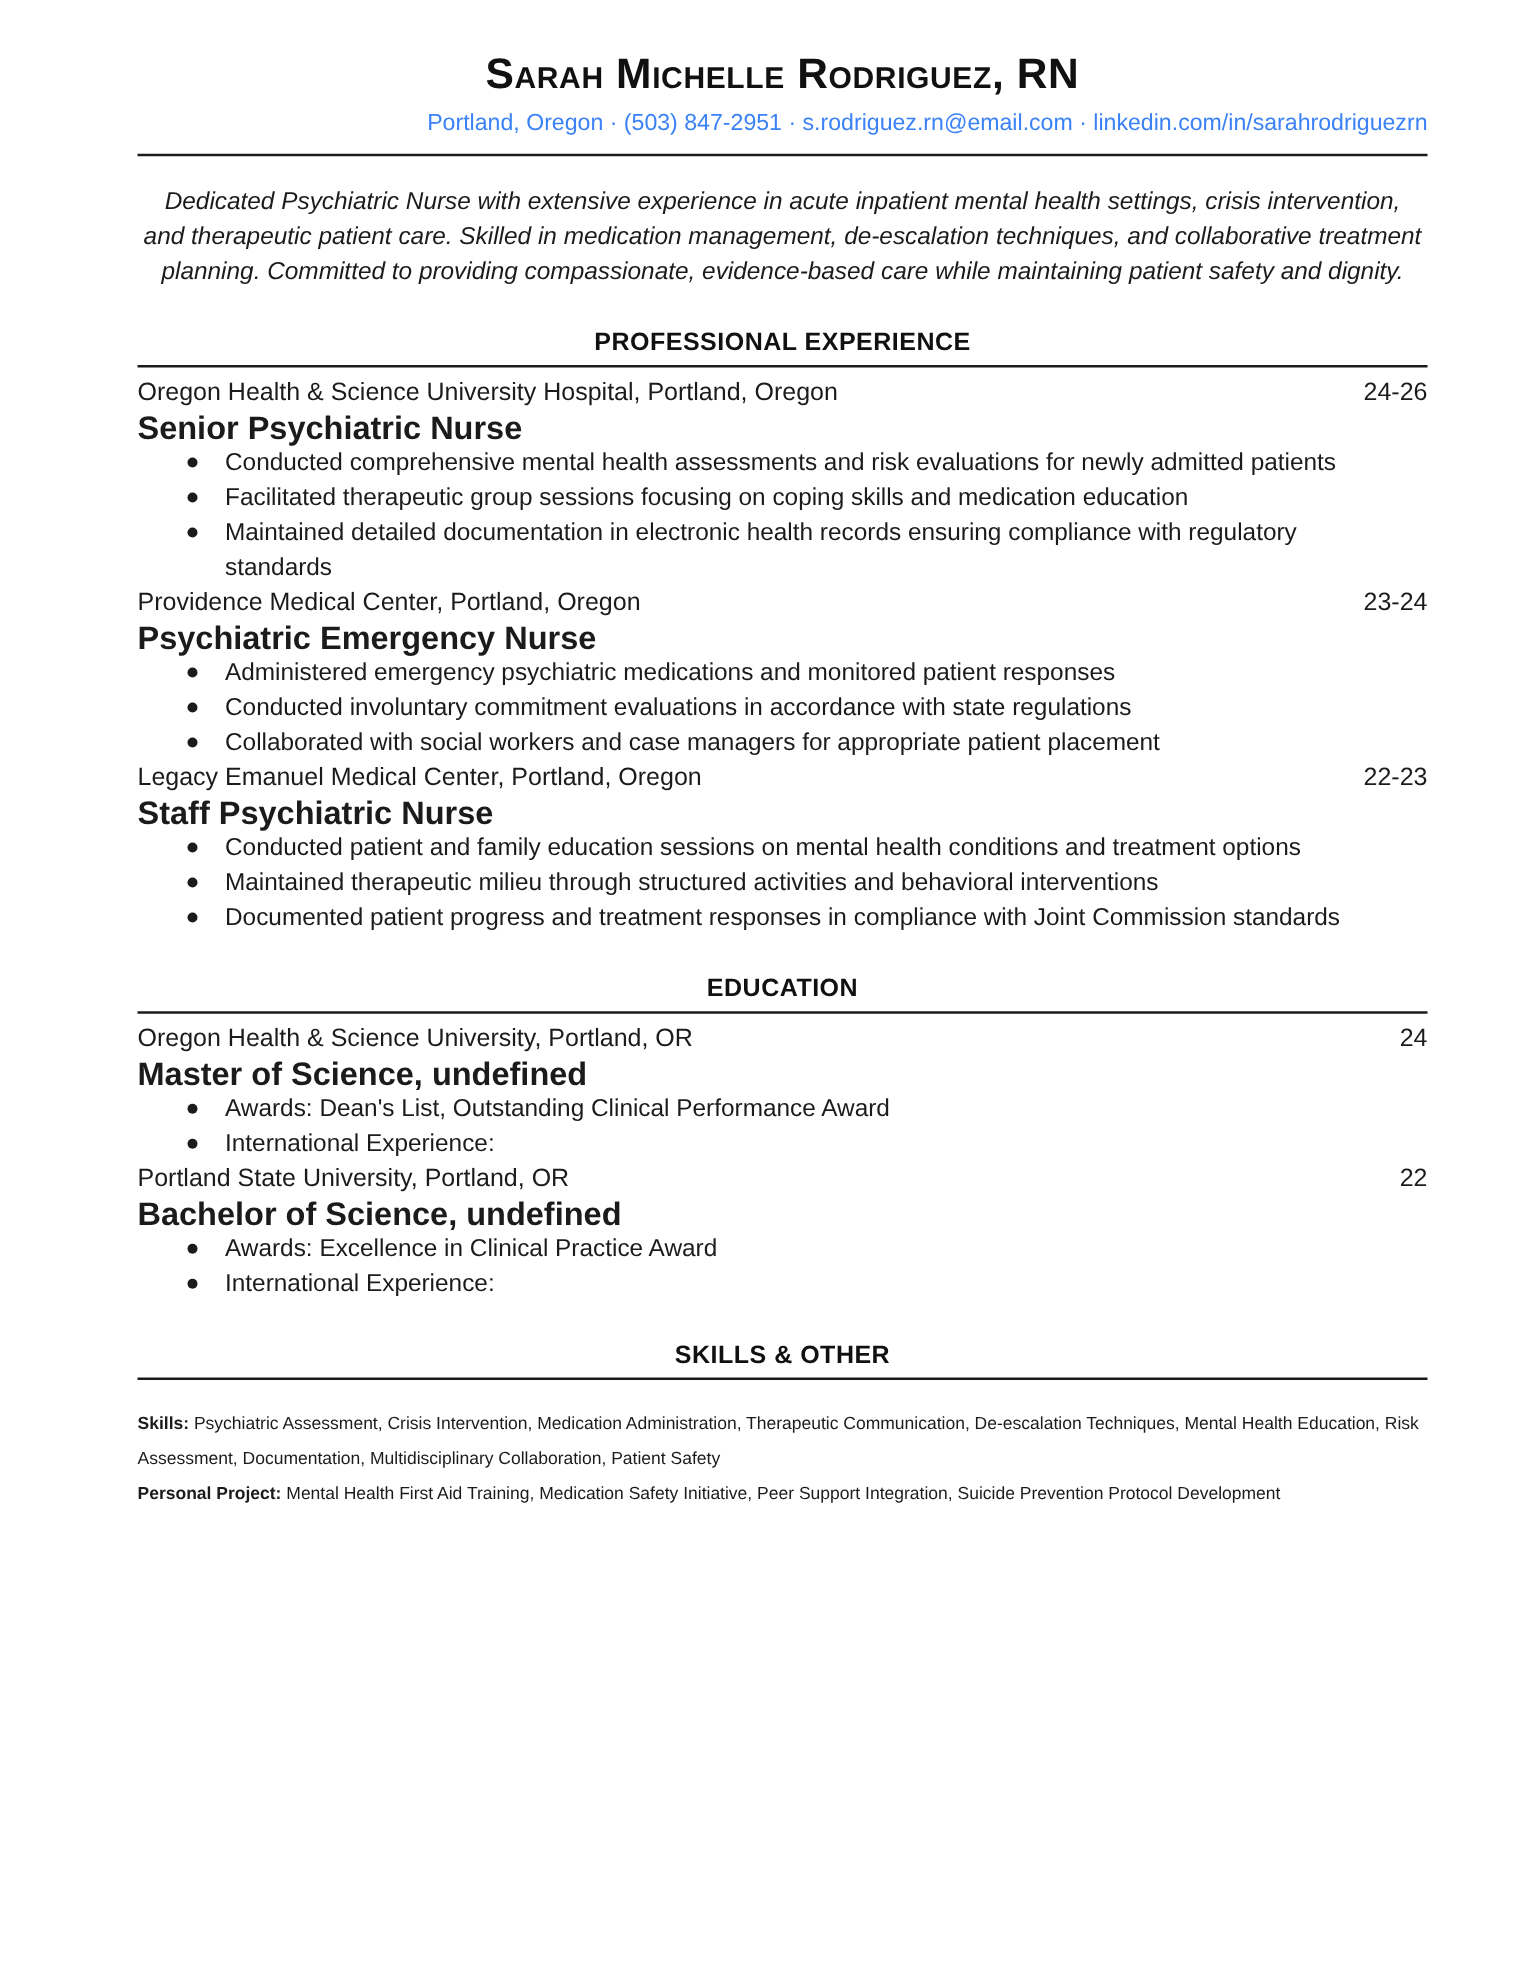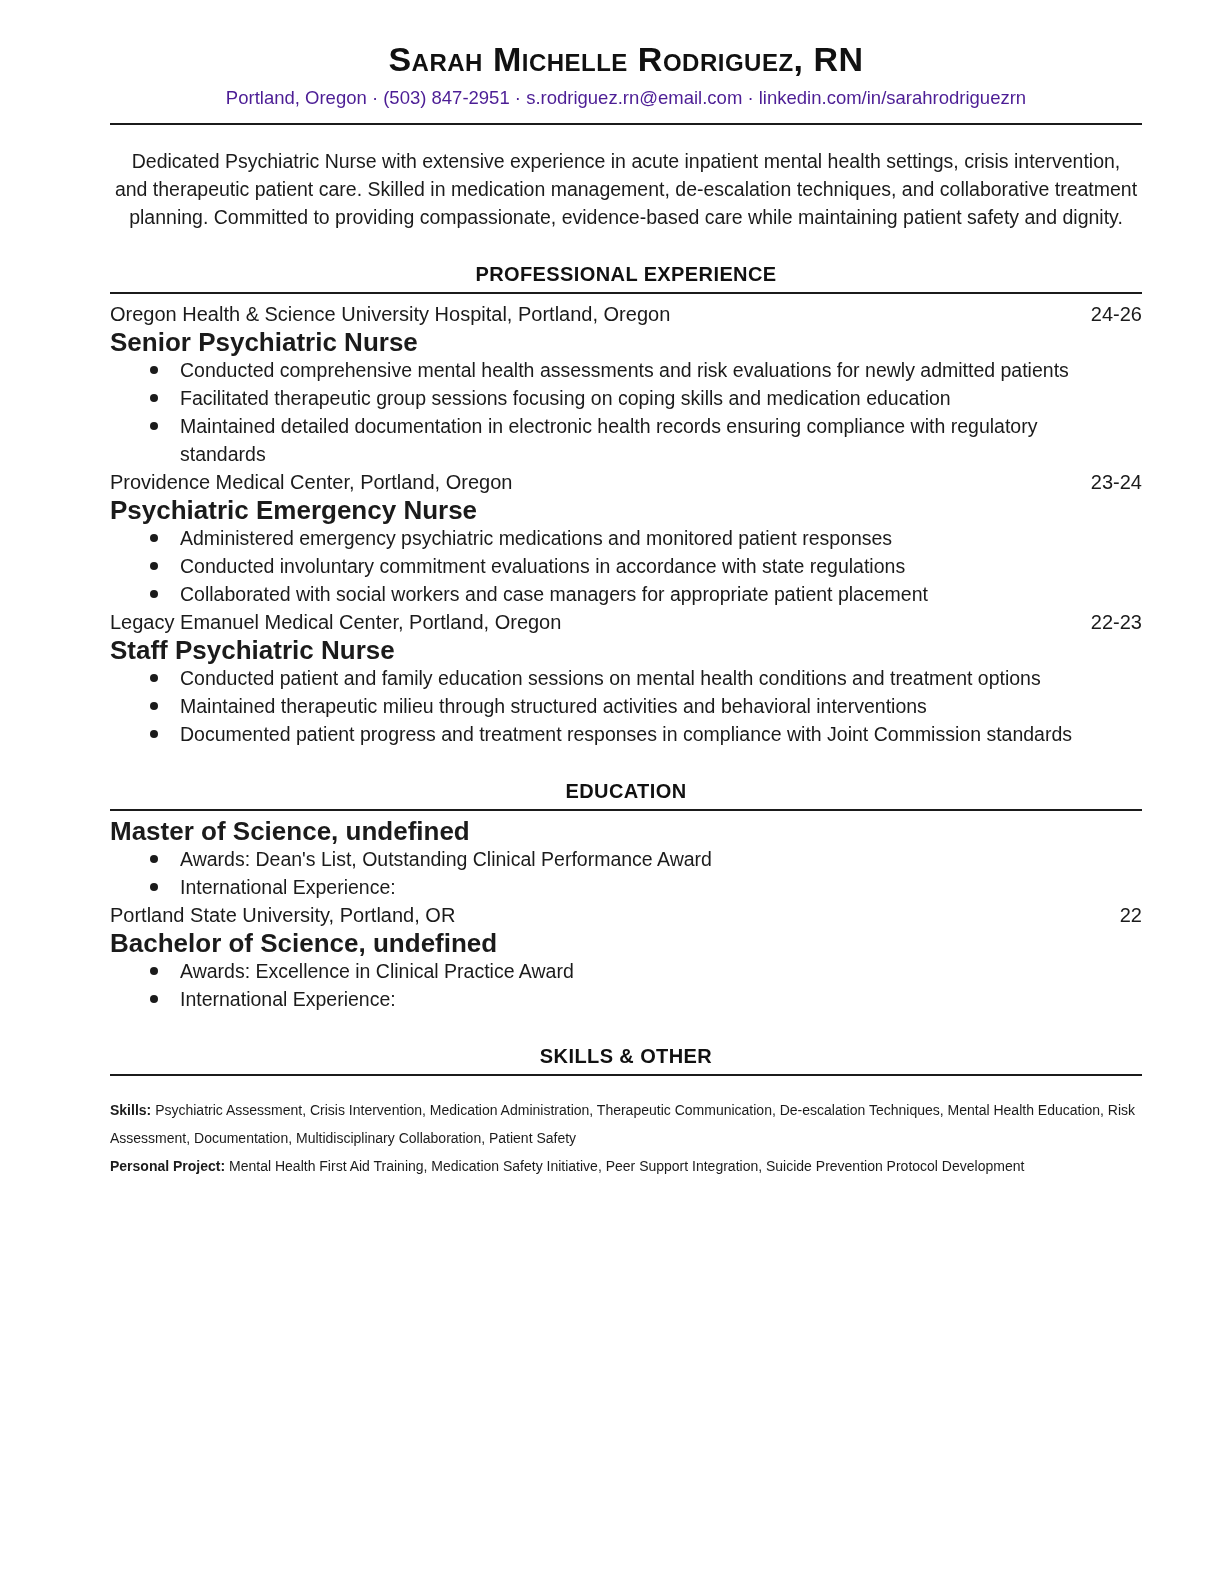--- a/index.html
+++ b/index.html
@@ -24,10 +24,10 @@
     color: #111111;
   }
   .contact {
-    text-align: center;
+    text-align: right;
     font-size: 18.5px;
     margin-top: 8px;
-    color: #4c1d95;
+    color: #3b82f6;
   }
   .top-rule {
     border: none;

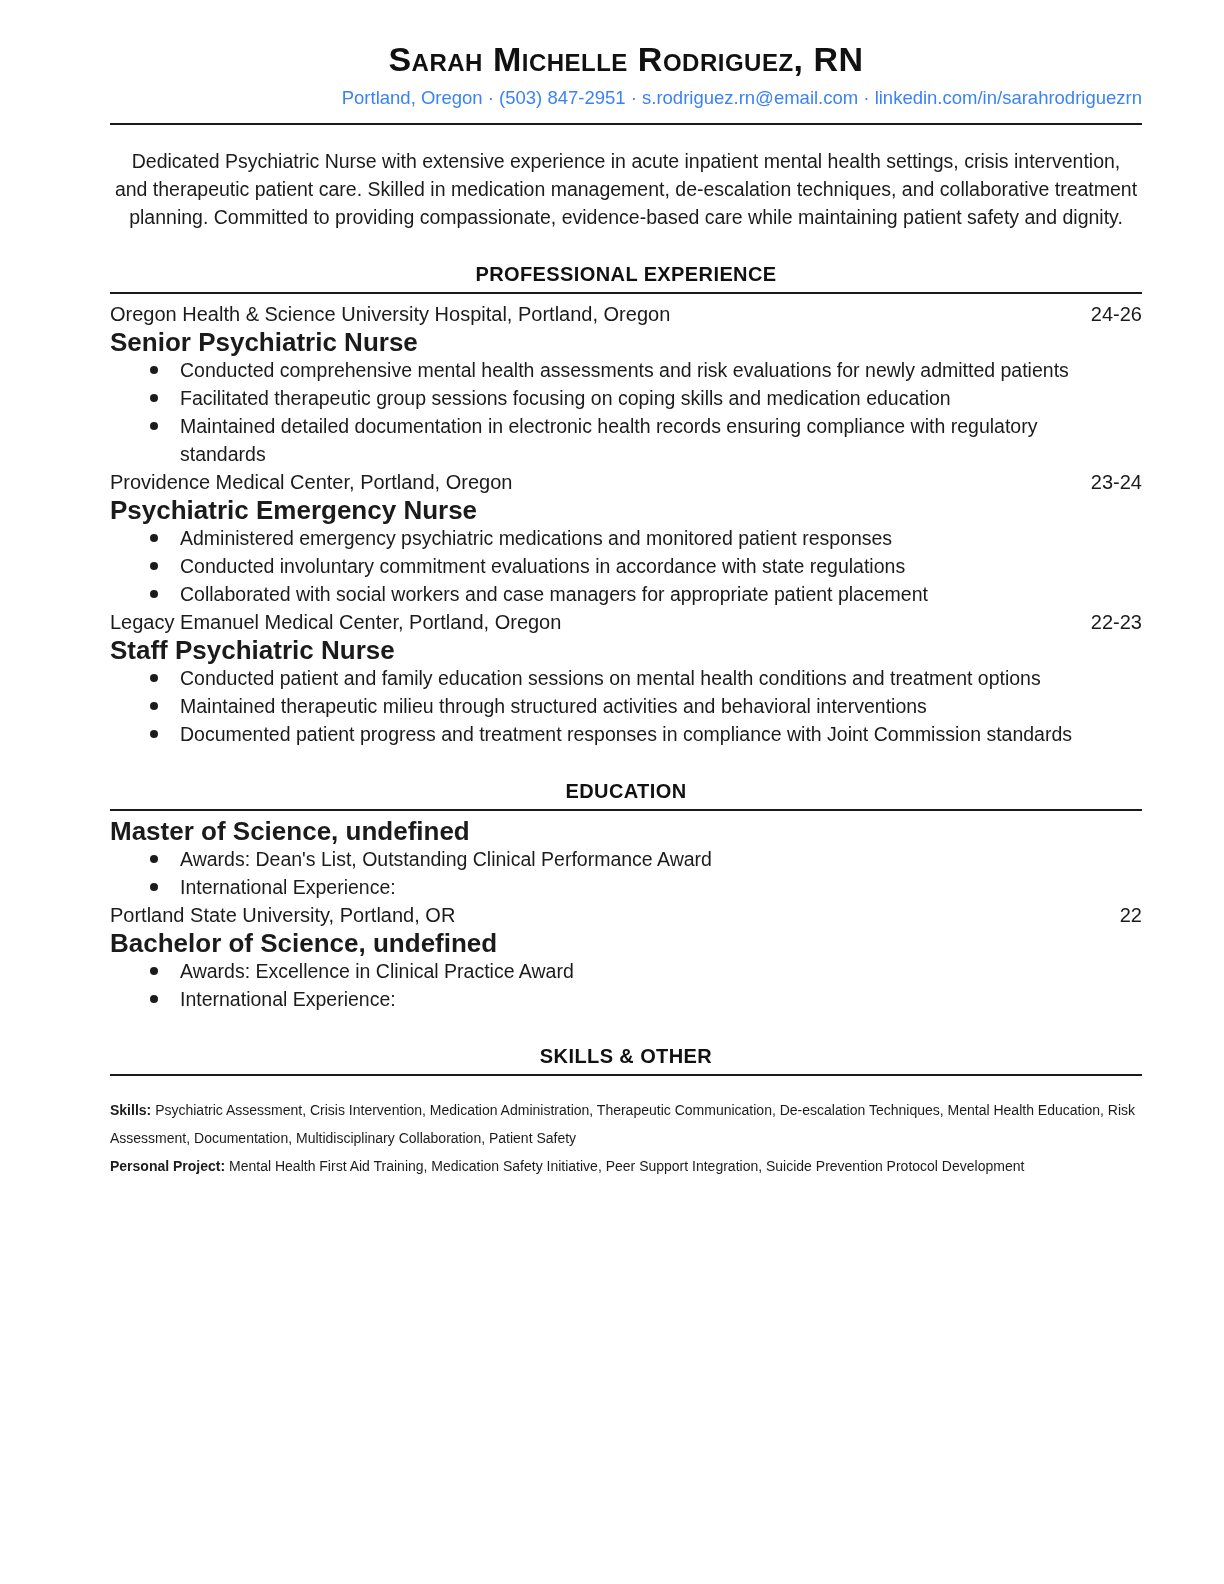--- a/index.html
+++ b/index.html
@@ -40,6 +40,7 @@
     line-height: 28px;
     margin-top: 22px;
     padding: 0 4px;
+    font-style: italic;
   }
   .section-heading {
     margin-top: 32px;

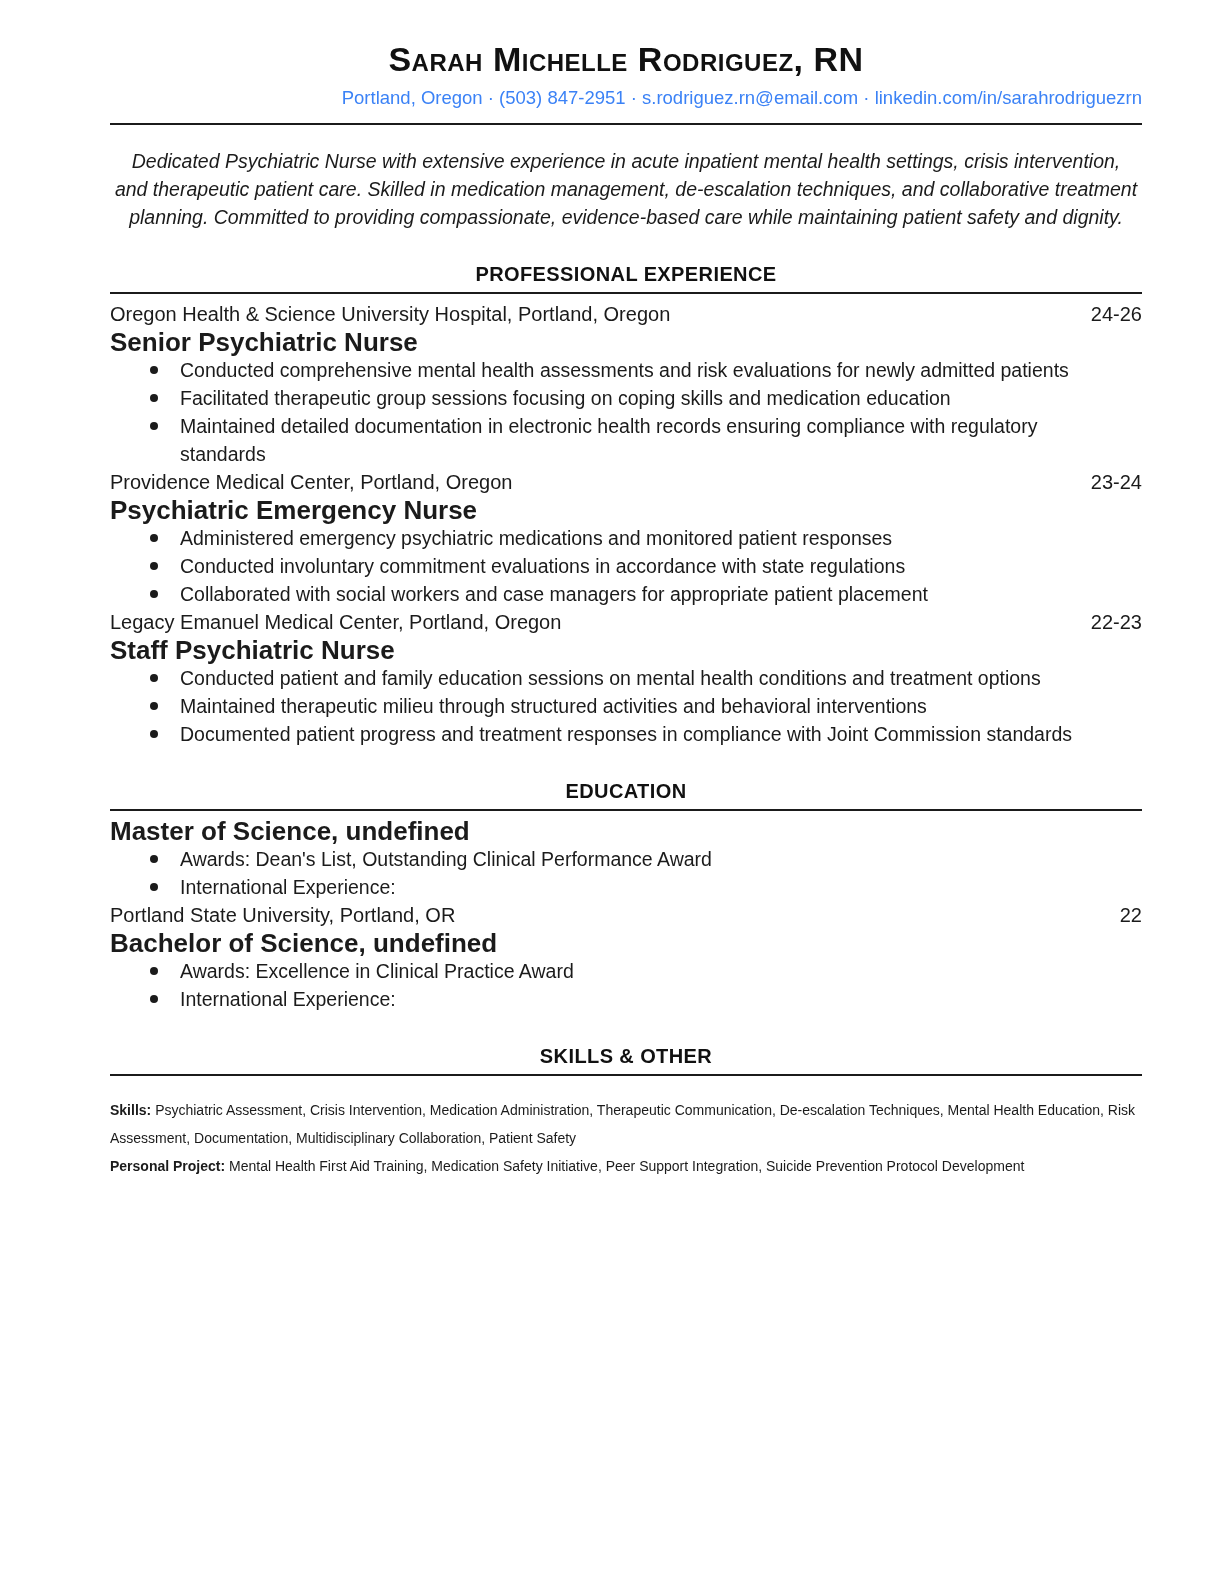--- a/index.html
+++ b/index.html
@@ -164,6 +164,10 @@
   <div class="section-heading">EDUCATION</div>
   <div class="section-body">
 
+    <div class="entry-row">
+      <span class="entry-company">Oregon Health &amp; Science University, Portland, OR</span>
+      <span class="entry-dates">24</span>
+    </div>
     <div class="entry-role">Master of Science, undefined</div>
     <div class="bullet">
         <span class="dot"></span>

